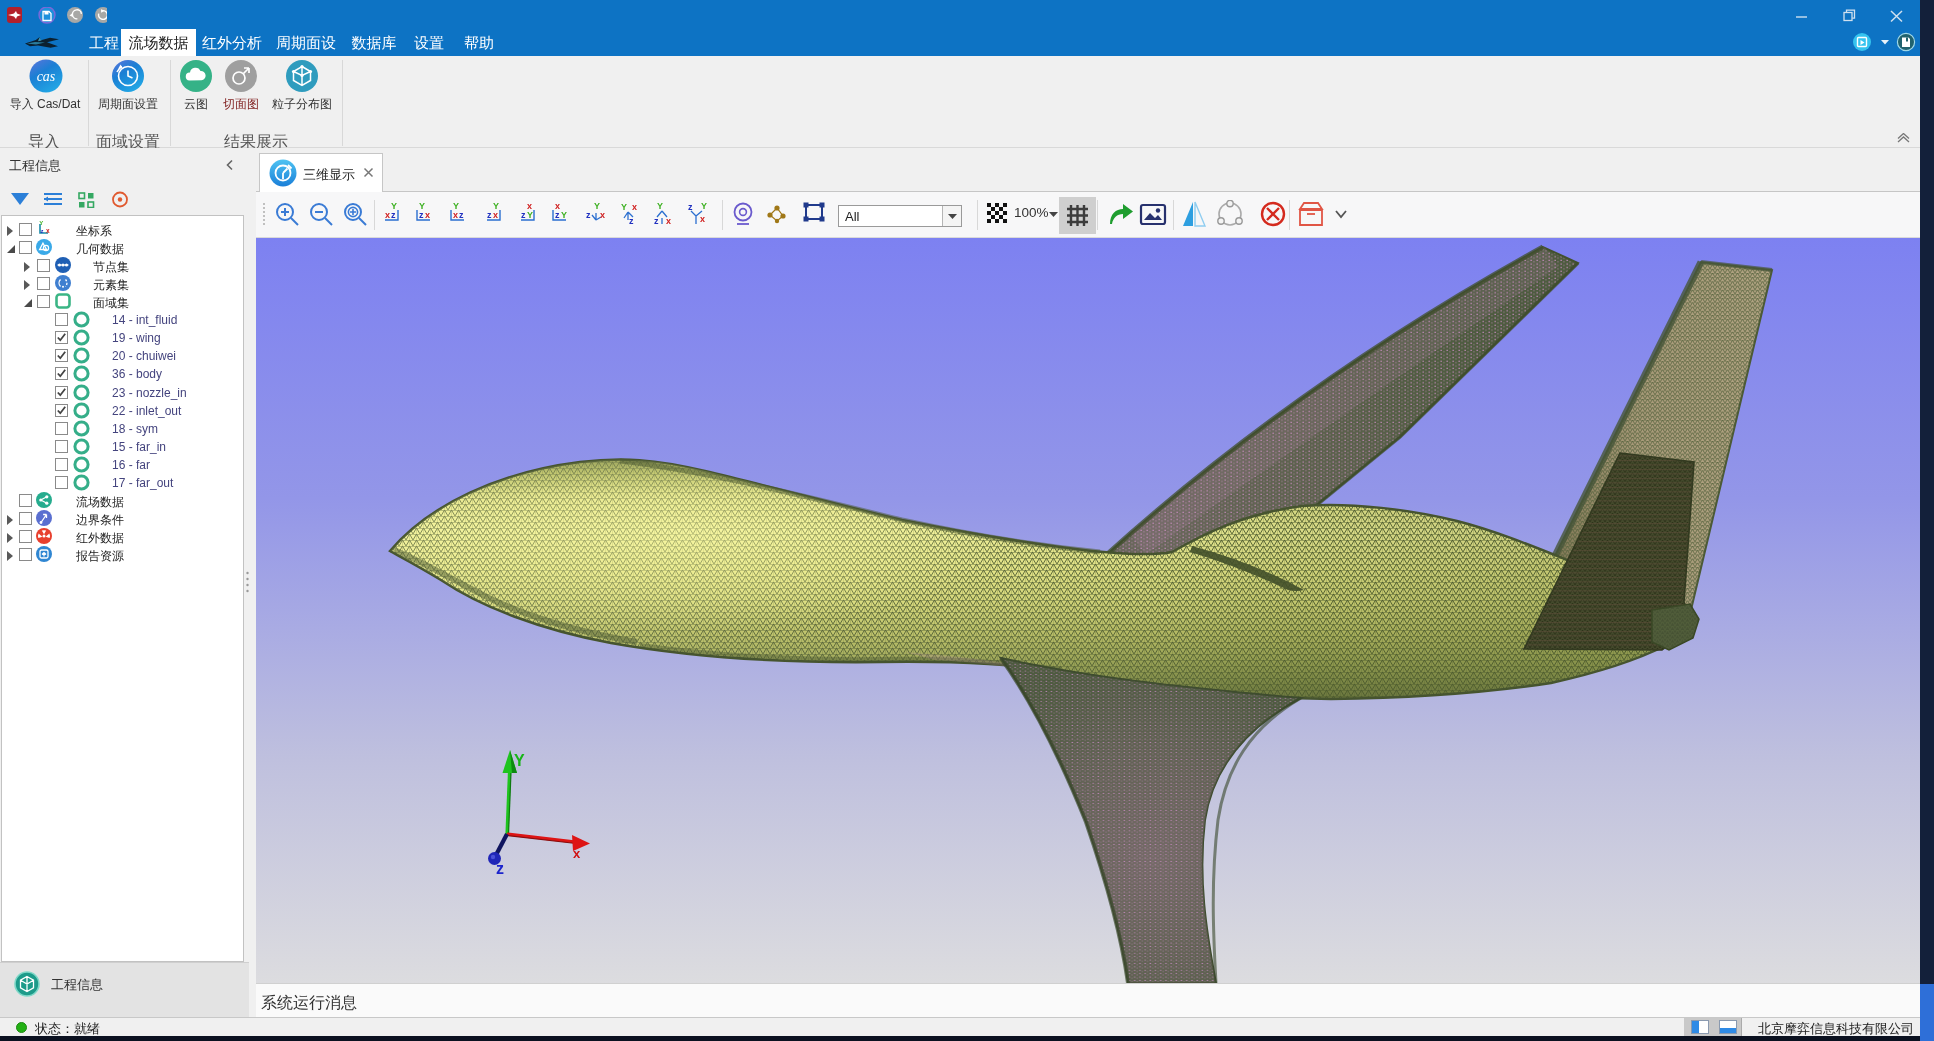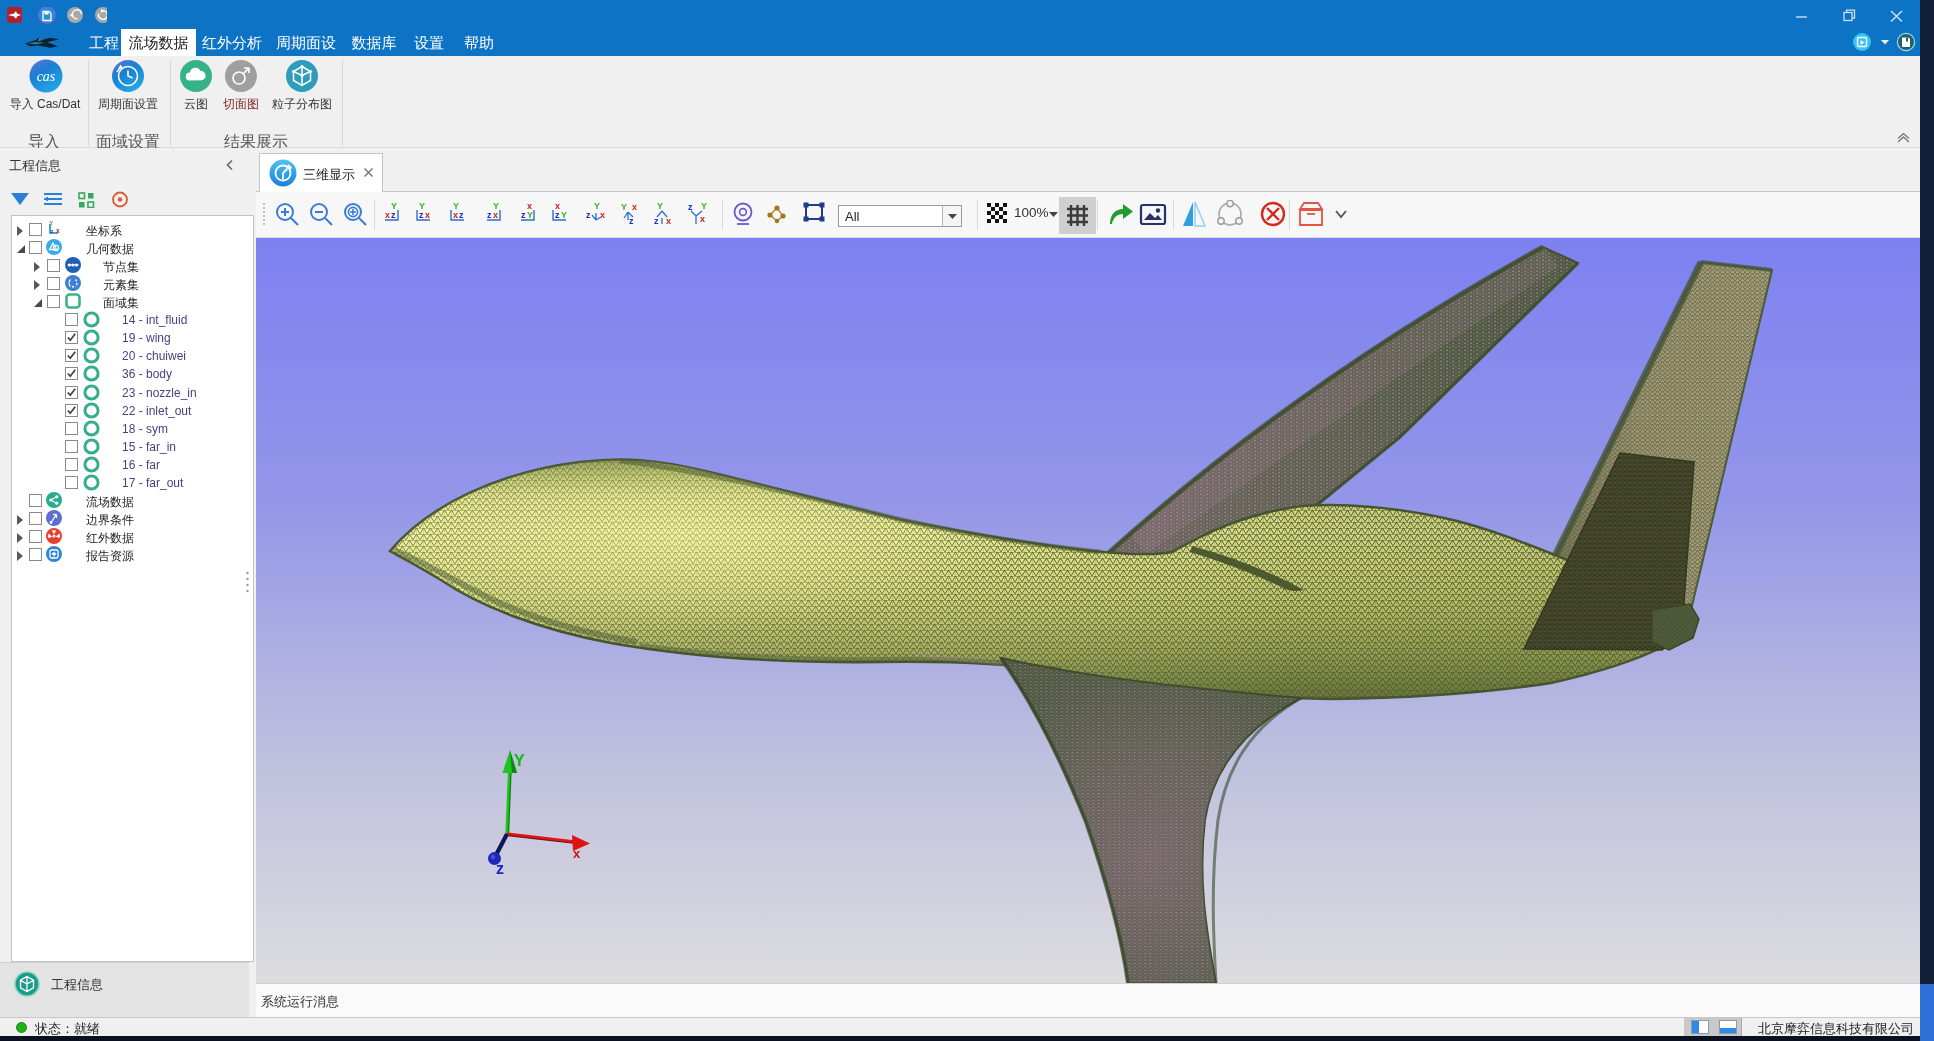--- a/index.html
+++ b/index.html
@@ -15,7 +15,7 @@
   .ilabel { position:absolute; top:40px; font-size:12px; color:#333; text-align:center; }
   .gsep { position:absolute; top:4px; height:86px; width:1px; background:#d8d8d8; }
   #leftpanel { position:absolute; left:0; top:148px; width:249px; height:869px; background:#f0f0f0; }
-  #treebox { position:absolute; left:11px; top:67px; width:243px; height:747px; background:#fff; border:1px solid #c2c2c2;text-align:right; }
+  #treebox { position:absolute; left:1px; top:67px; width:243px; height:747px; background:#fff; border:1px solid #c2c2c2;text-align:right; }
   .trow { position:absolute; height:18px; width:240px; }
   .cb { position:absolute; width:13px; height:13px; border:1px solid #8a8a8a; background:#fff; top:2px; }
   .tlabel { position:absolute; top:2px; font-size:12px; color:#1e1e1e; white-space:nowrap; }

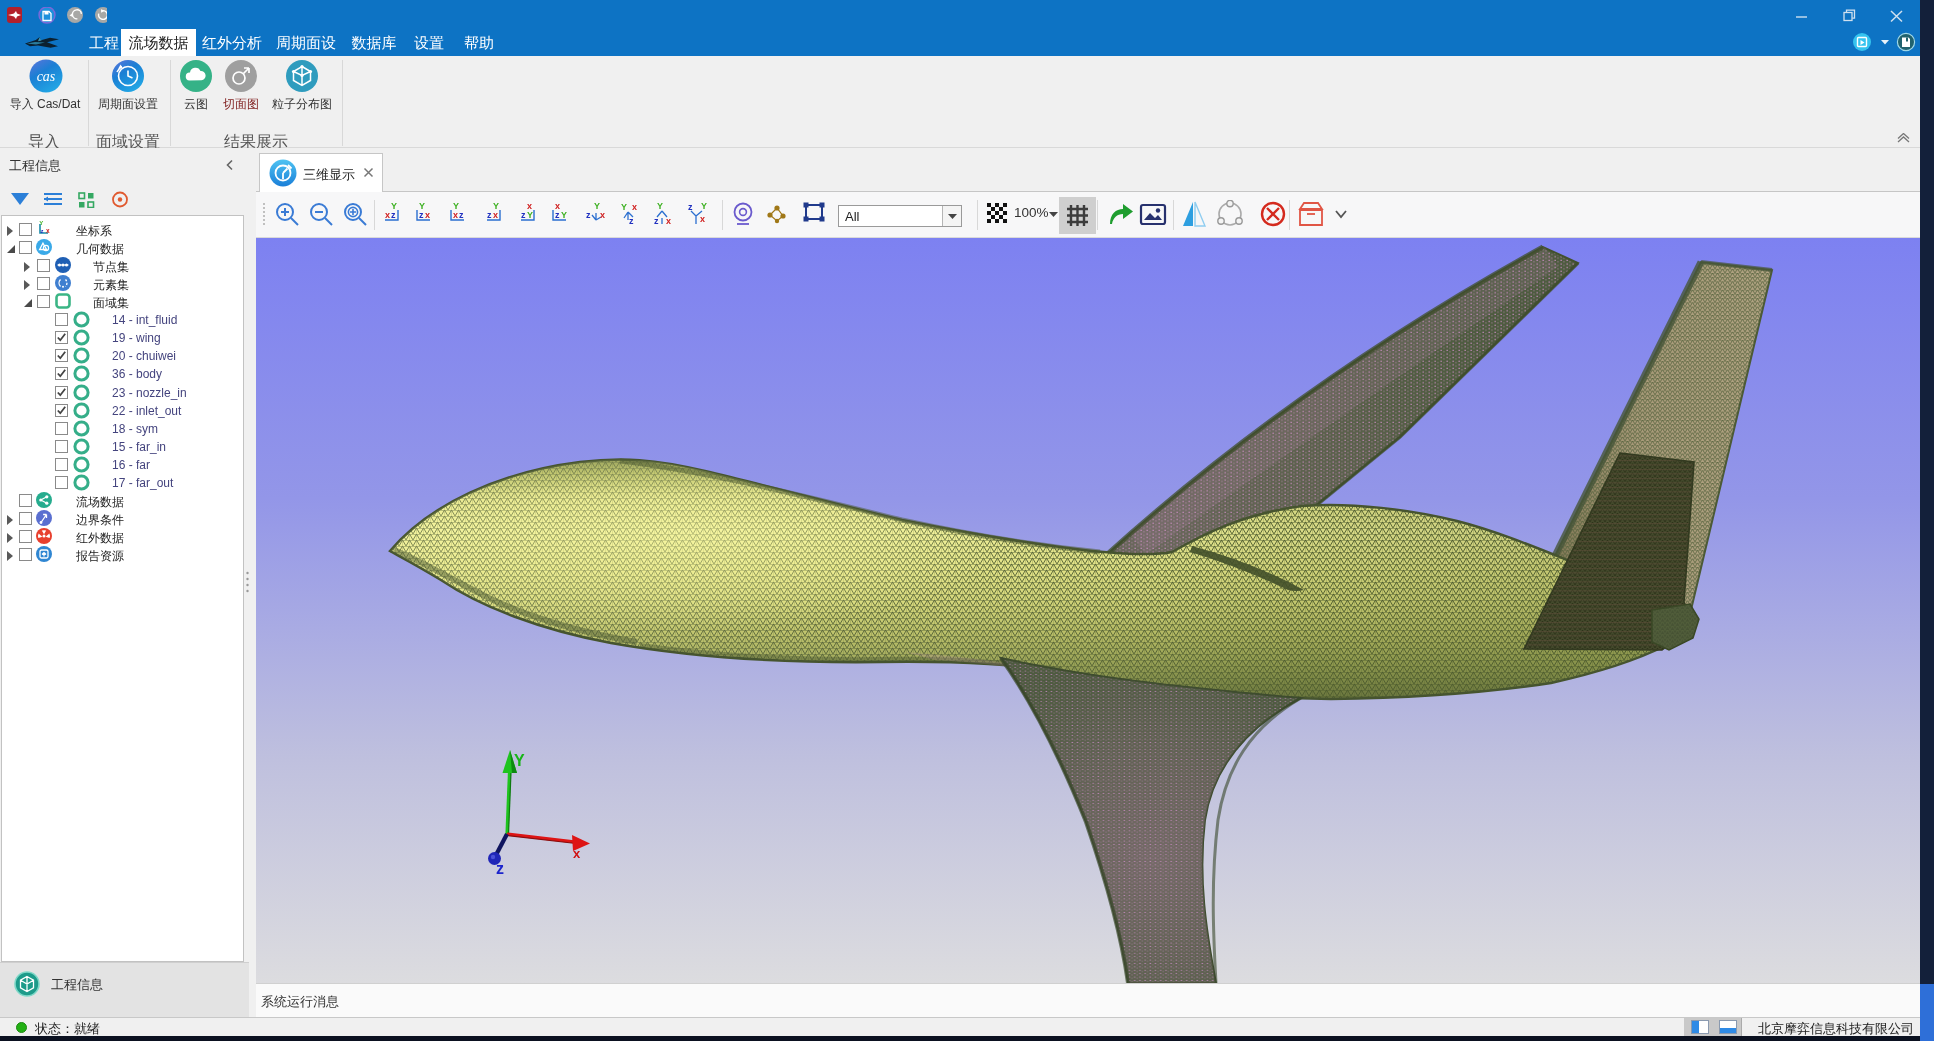--- a/index.html
+++ b/index.html
@@ -781,7 +781,7 @@
       </svg>
     </div>
     <div id="msgbar">
-      <div class="abs" style="left:5px;top:9px;font-size:13px;color:#333;">系统运行消息</div>
+      <div class="abs" style="left:5px;top:9px;font-size:16px;color:#333;">系统运行消息</div>
     </div>
   </div>
   <div id="statusbar">

